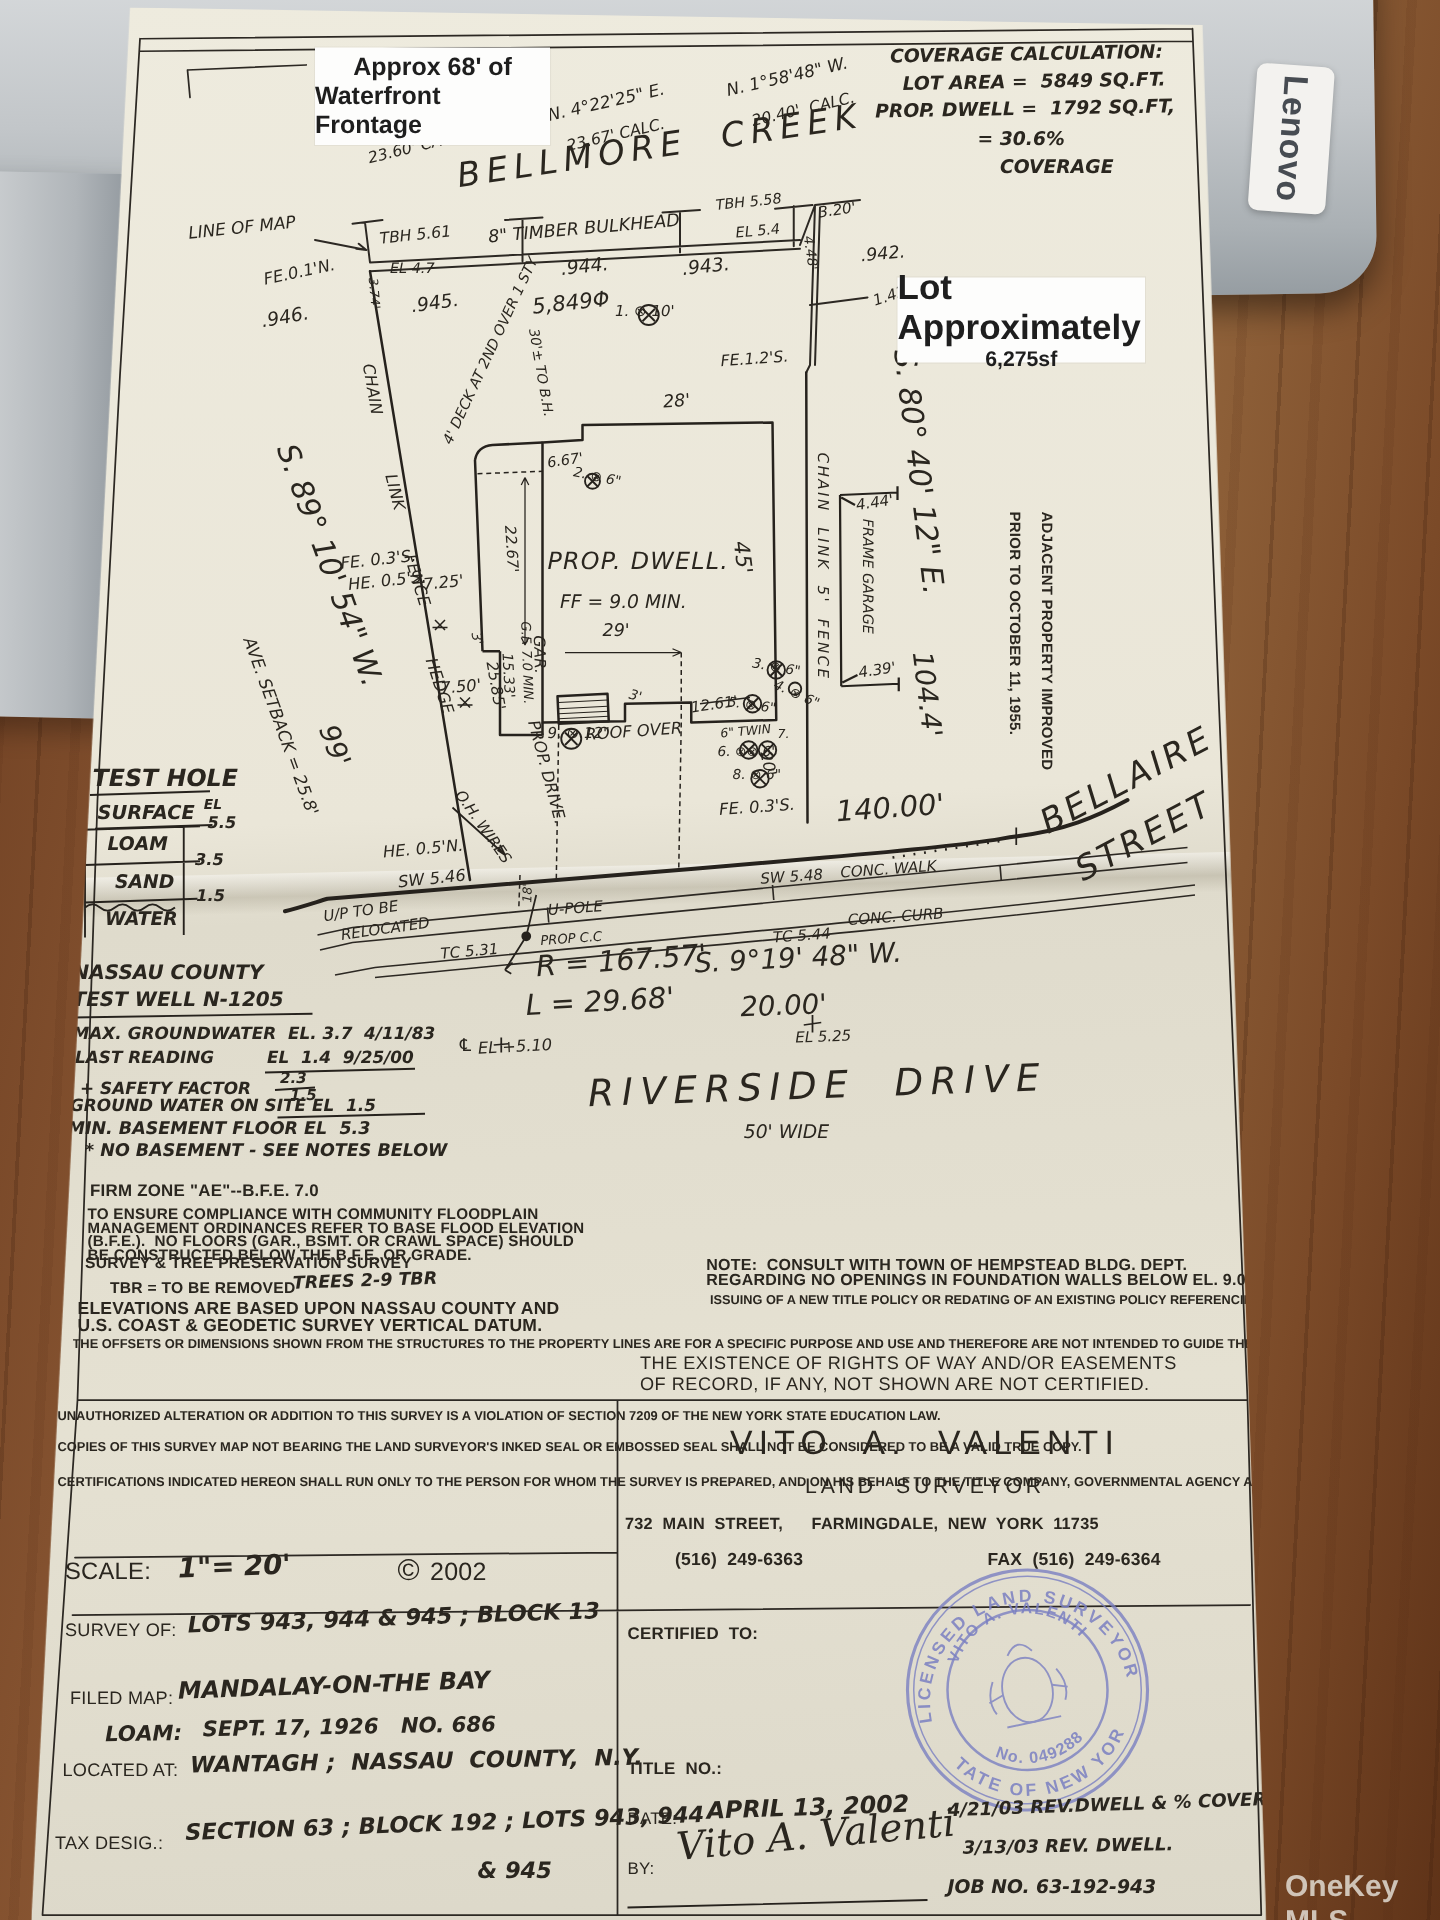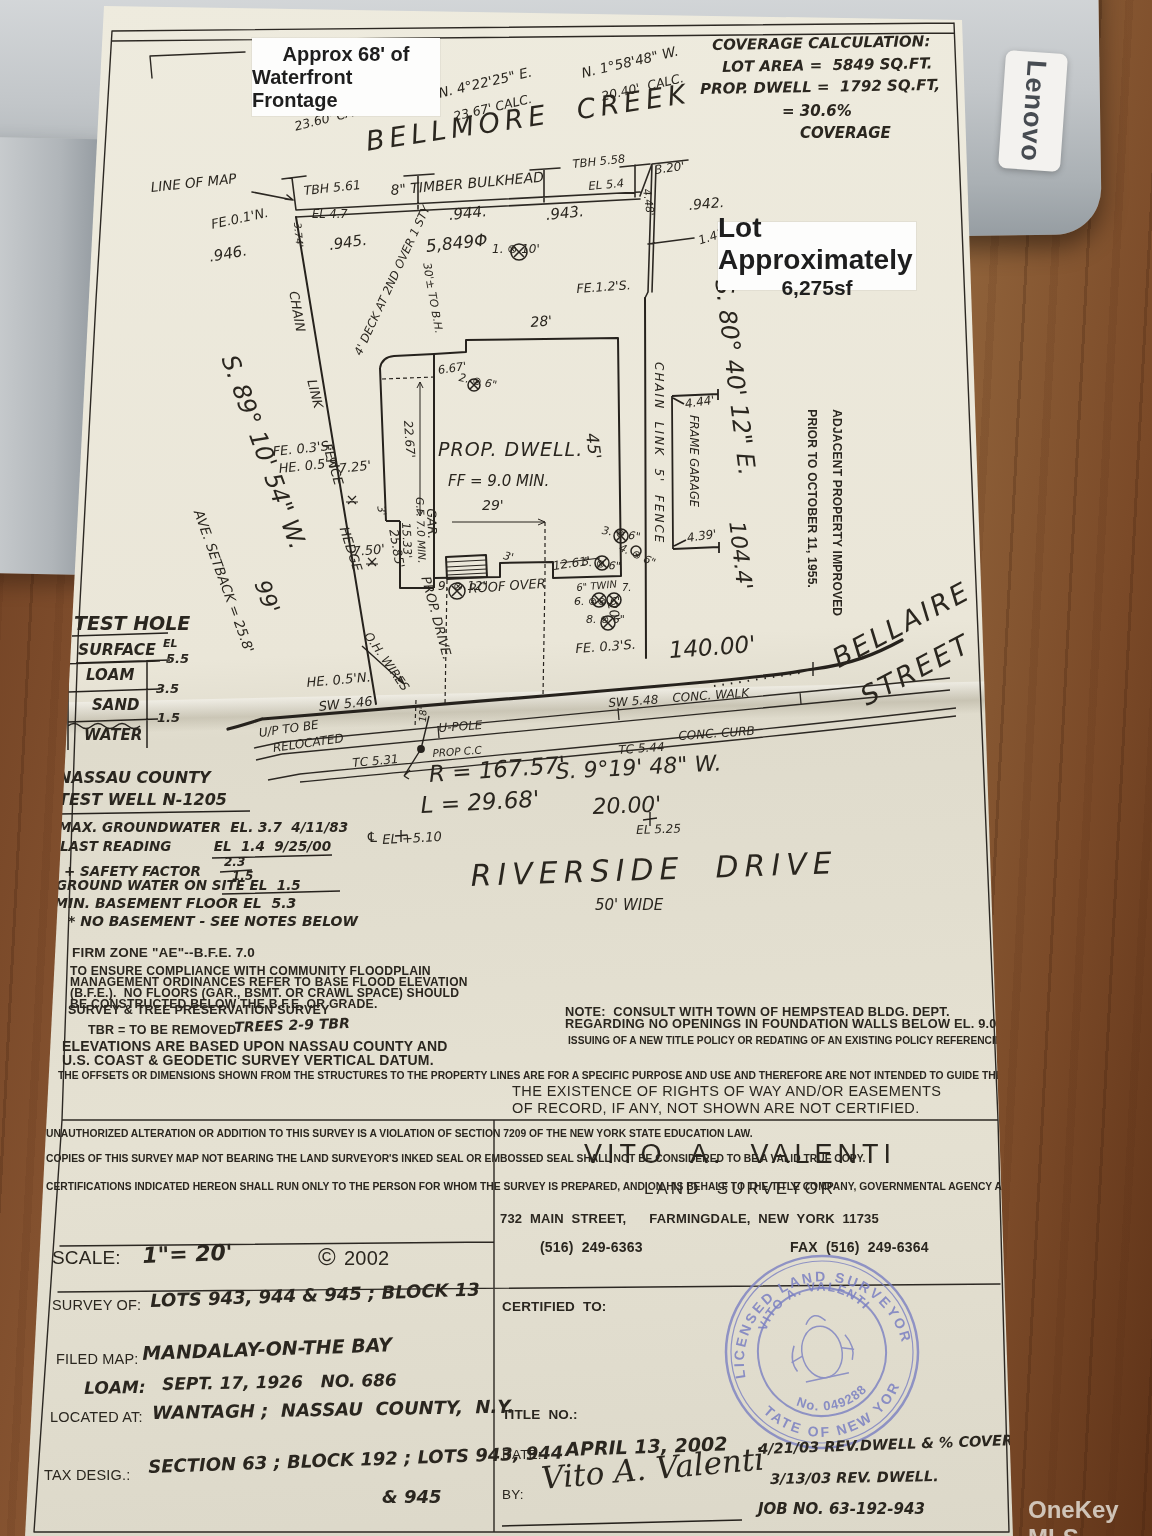--- a/index.html
+++ b/index.html
@@ -334,7 +334,7 @@
   </div>
   <div class="obox" style="left:718px;top:222px;width:198px;height:68px">
     <span style="font-size:28px">Lot Approximately</span>
-    <span style="font-size:21px">6,275sf</span>
+    <span style="font-size:17px">6,275sf</span>
   </div>
 
   <div class="wm" style="left:1028px;top:1496px;font-size:24px">OneKey MLS</div>

